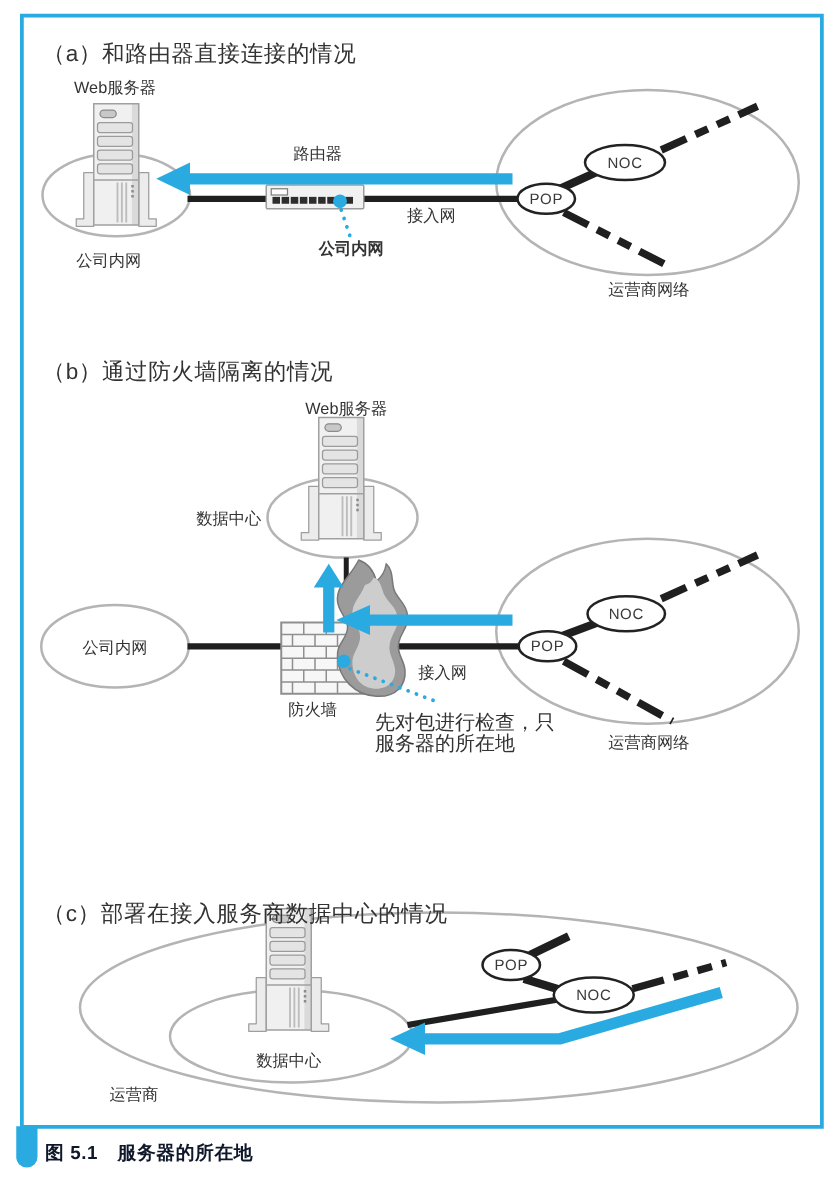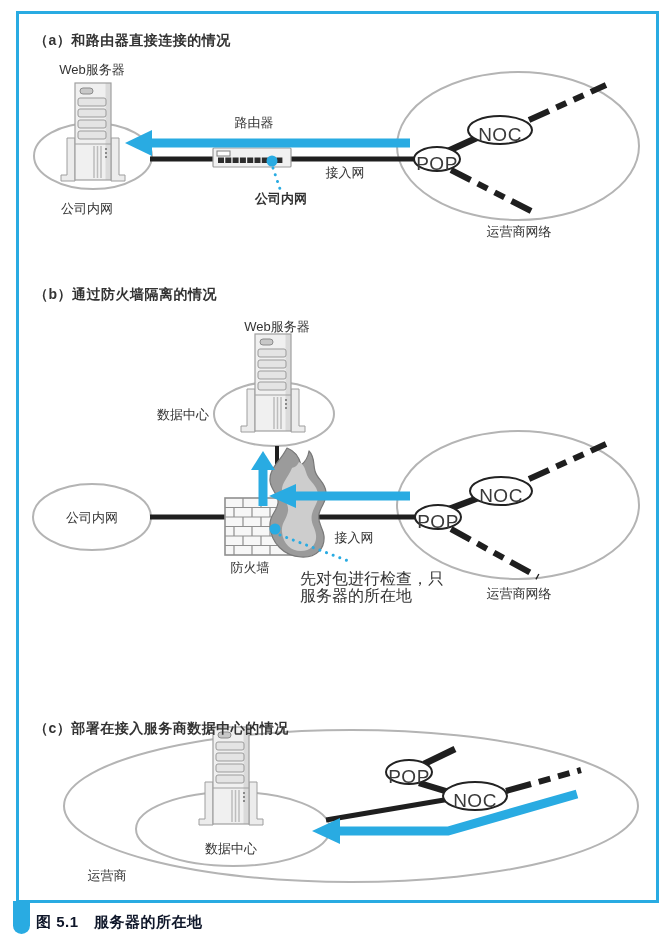--- a/index.html
+++ b/index.html
@@ -13,7 +13,7 @@
   .lbl{position:absolute;font-size:13px;line-height:1.25;color:#333;white-space:nowrap;}
   .c{transform:translateX(-50%);}
   .bold{font-weight:bold;}
-  .title{font-size:14px;font-weight:bold;letter-spacing:.5px;}
+  .title{font-size:18px;font-weight:normal;letter-spacing:.5px;}
   .node{font-size:19px;color:#3a3a3a;letter-spacing:.5px;}
   .note{font-size:16px;}
   .caption{position:absolute;left:36px;top:913px;font-size:15px;font-weight:bold;

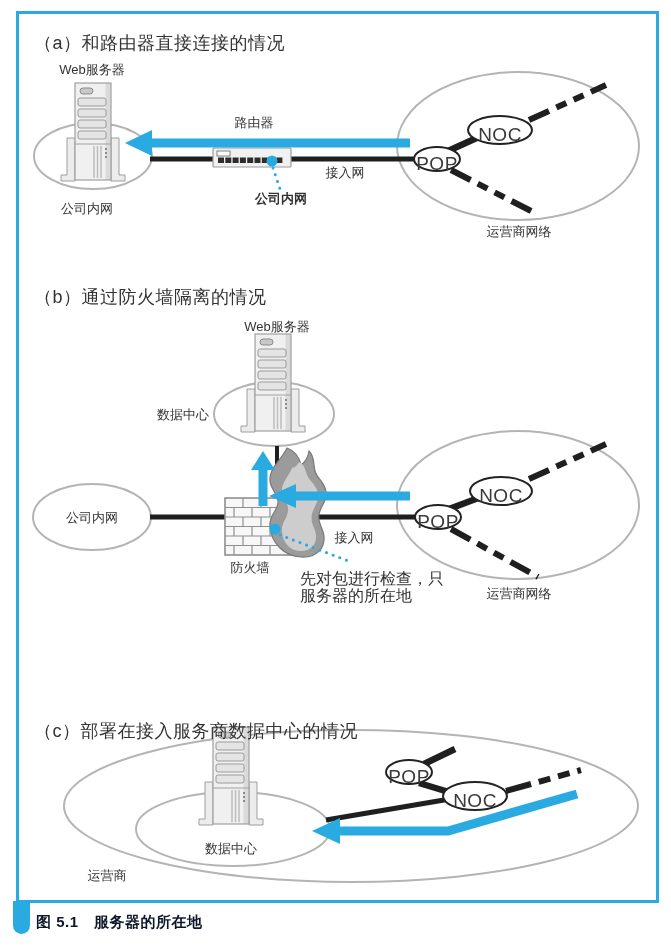--- a/index.html
+++ b/index.html
@@ -14,7 +14,7 @@
   .c{transform:translateX(-50%);}
   .bold{font-weight:bold;}
   .title{font-size:18px;font-weight:normal;letter-spacing:.5px;}
-  .node{font-size:19px;color:#3a3a3a;letter-spacing:.5px;}
+  .node{font-size:12px;color:#3a3a3a;letter-spacing:.5px;}
   .note{font-size:16px;}
   .caption{position:absolute;left:36px;top:913px;font-size:15px;font-weight:bold;
            color:#0f172a;letter-spacing:.5px;}

